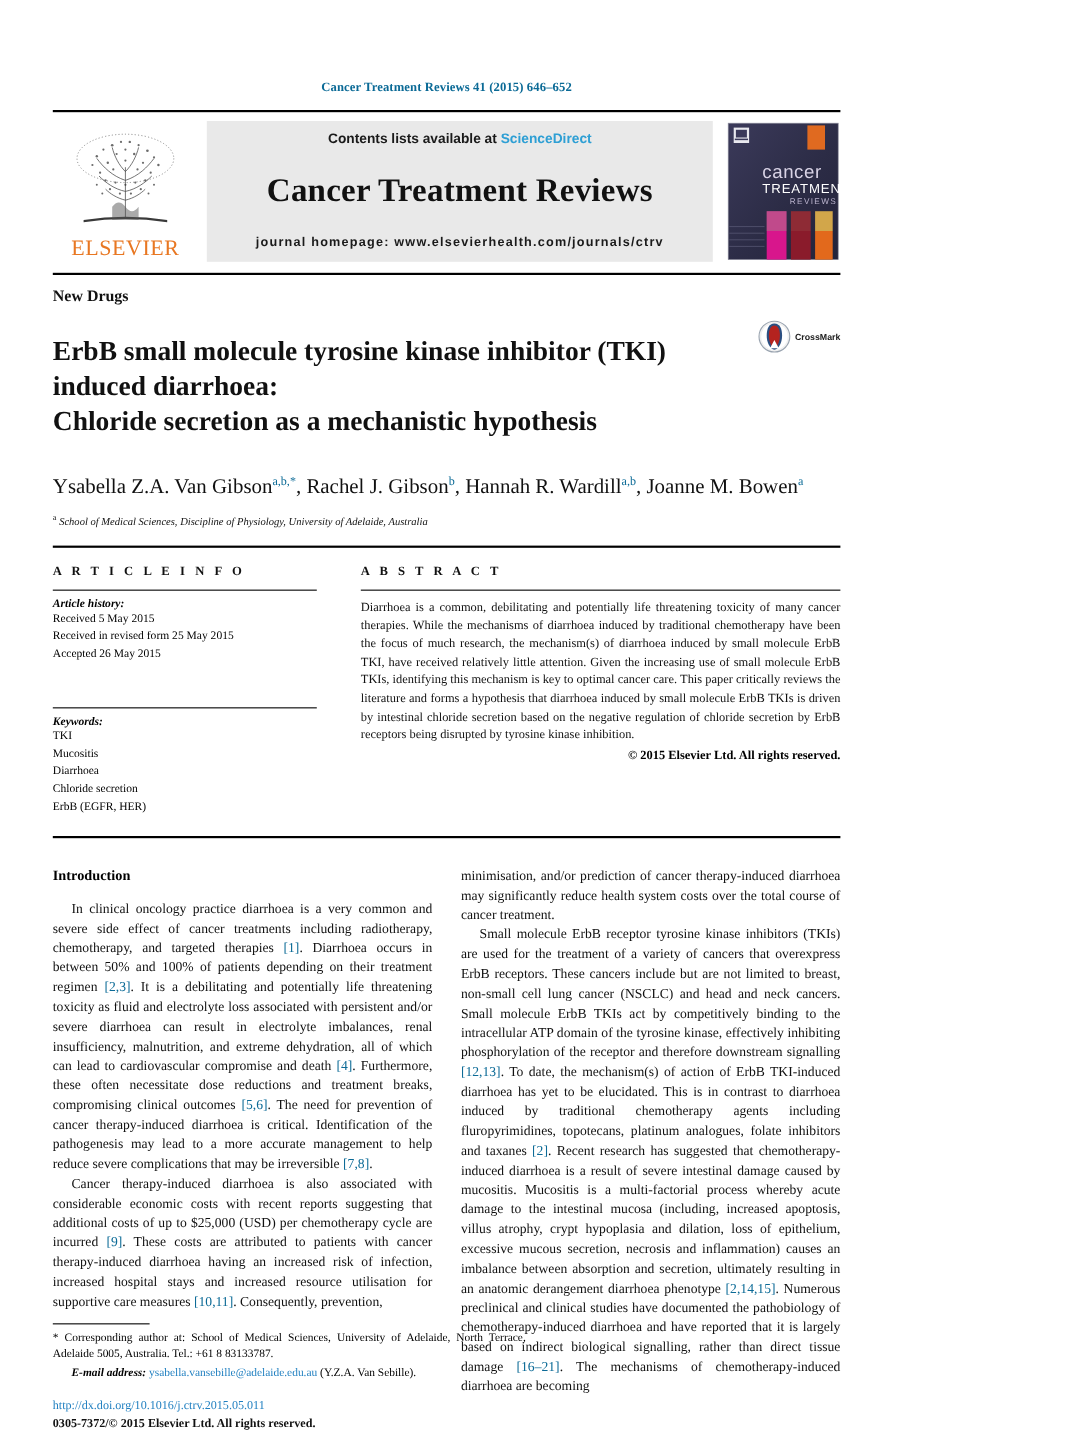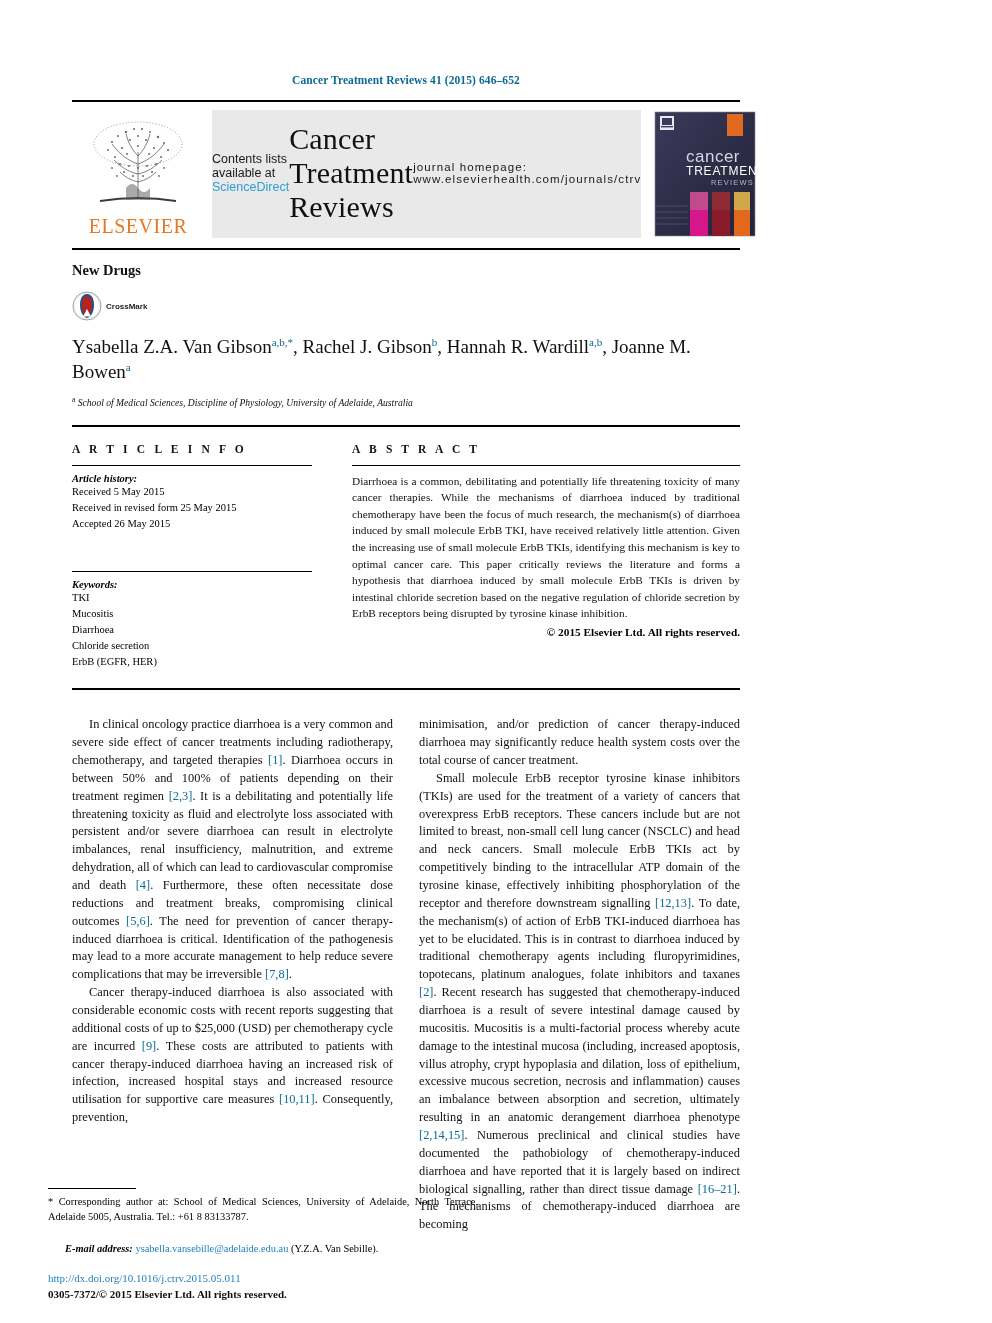--- a/index.html
+++ b/index.html
@@ -20,7 +20,7 @@
     height: 1323px;
     position: relative;
     box-sizing: border-box;
-    padding: 0 72px;
+    padding: 0 48px;
   }
 
   

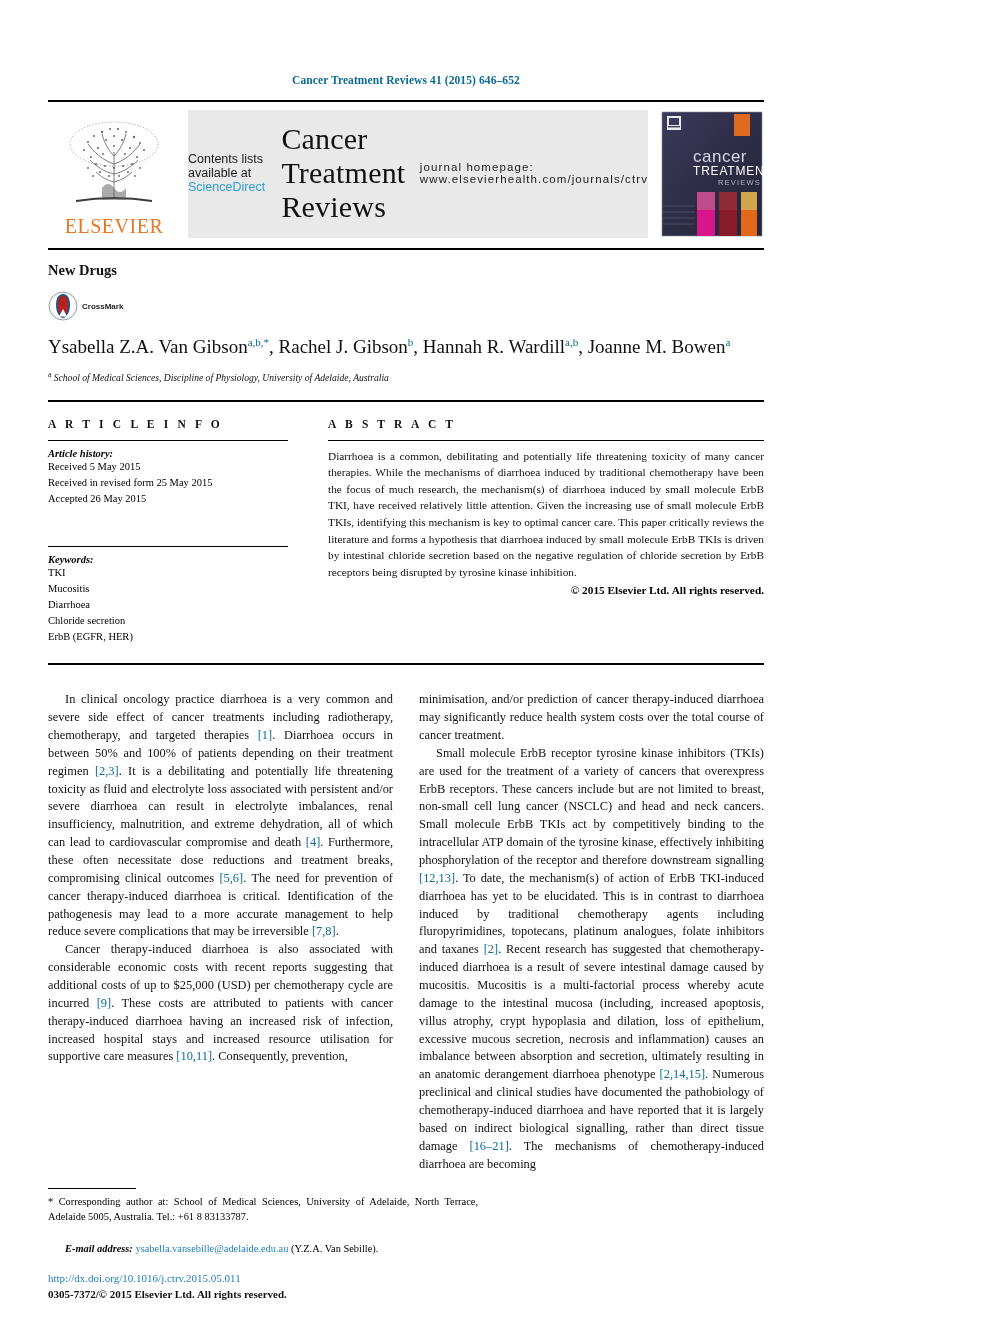--- a/index.html
+++ b/index.html
@@ -65,11 +65,12 @@
     flex: 1 1 auto;
     background: #e9e9e9;
     display: flex;
-    flex-direction: row;
+    flex-direction: column;
     align-items: center;
     justify-content: space-between;
     padding: 9px 0 11px 0;
     margin: 0 12px 0 8px;
+    font-weight: bold;
   }
   .contents-line {
     font-size: 12.5px;

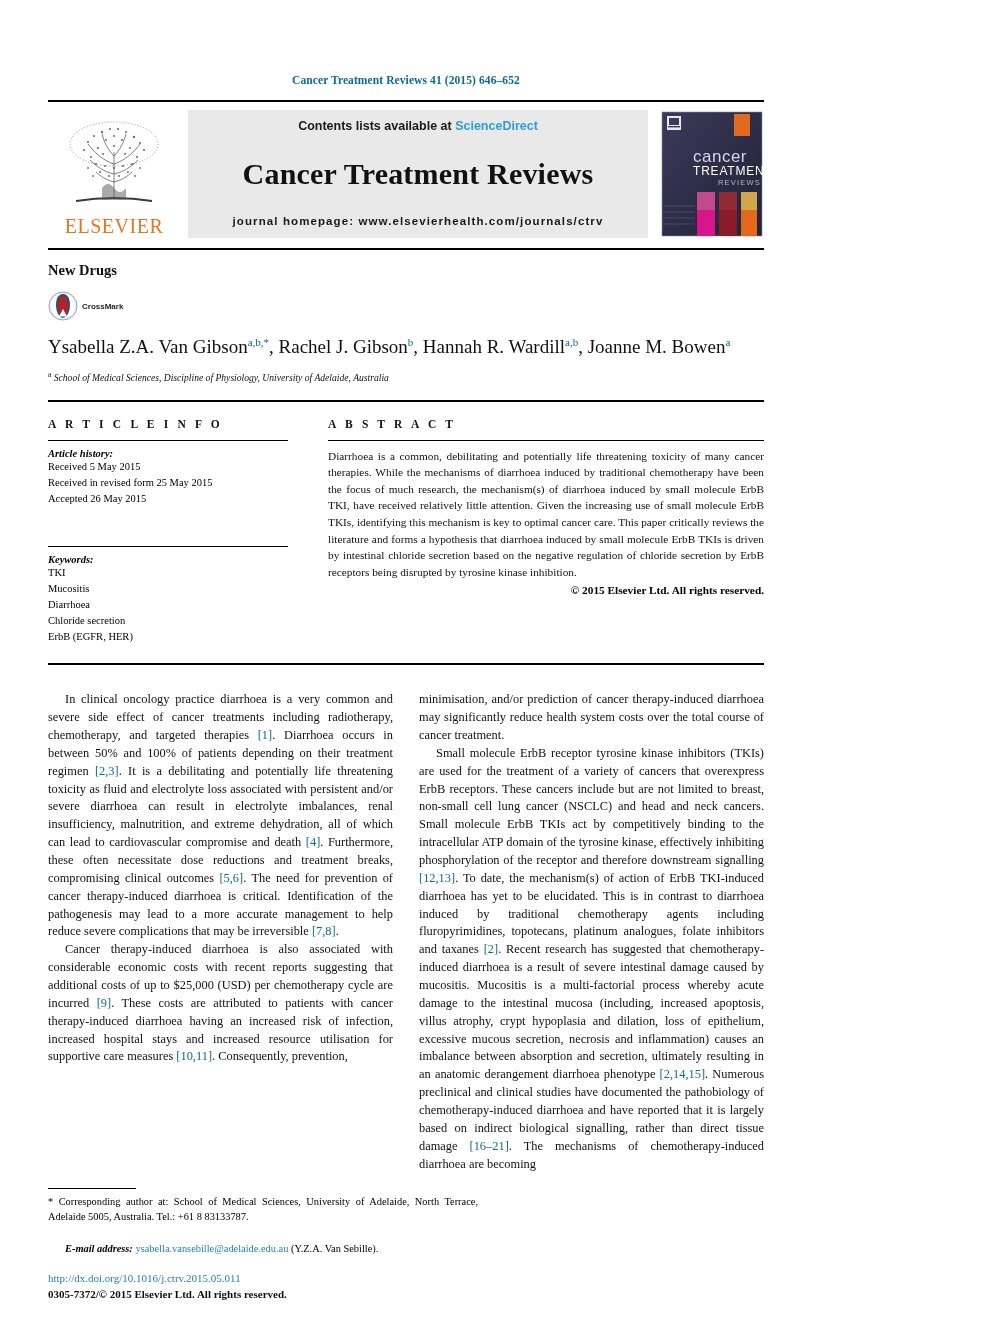--- a/index.html
+++ b/index.html
@@ -394,6 +394,10 @@
   <div class="section-kicker">New Drugs</div>
 
   <div class="title-row">
+    <h1 class="article-title">
+      <span>ErbB small molecule tyrosine kinase inhibitor (TKI) induced diarrhoea:</span><br>
+      <span>Chloride secretion as a mechanistic hypothesis</span>
+    </h1>
     <div class="crossmark">
       <svg width="30" height="30" viewBox="0 0 30 30">
         <circle cx="15" cy="15" r="14" fill="#f0f0f0" stroke="#9aa4b0" stroke-width="1"></circle>

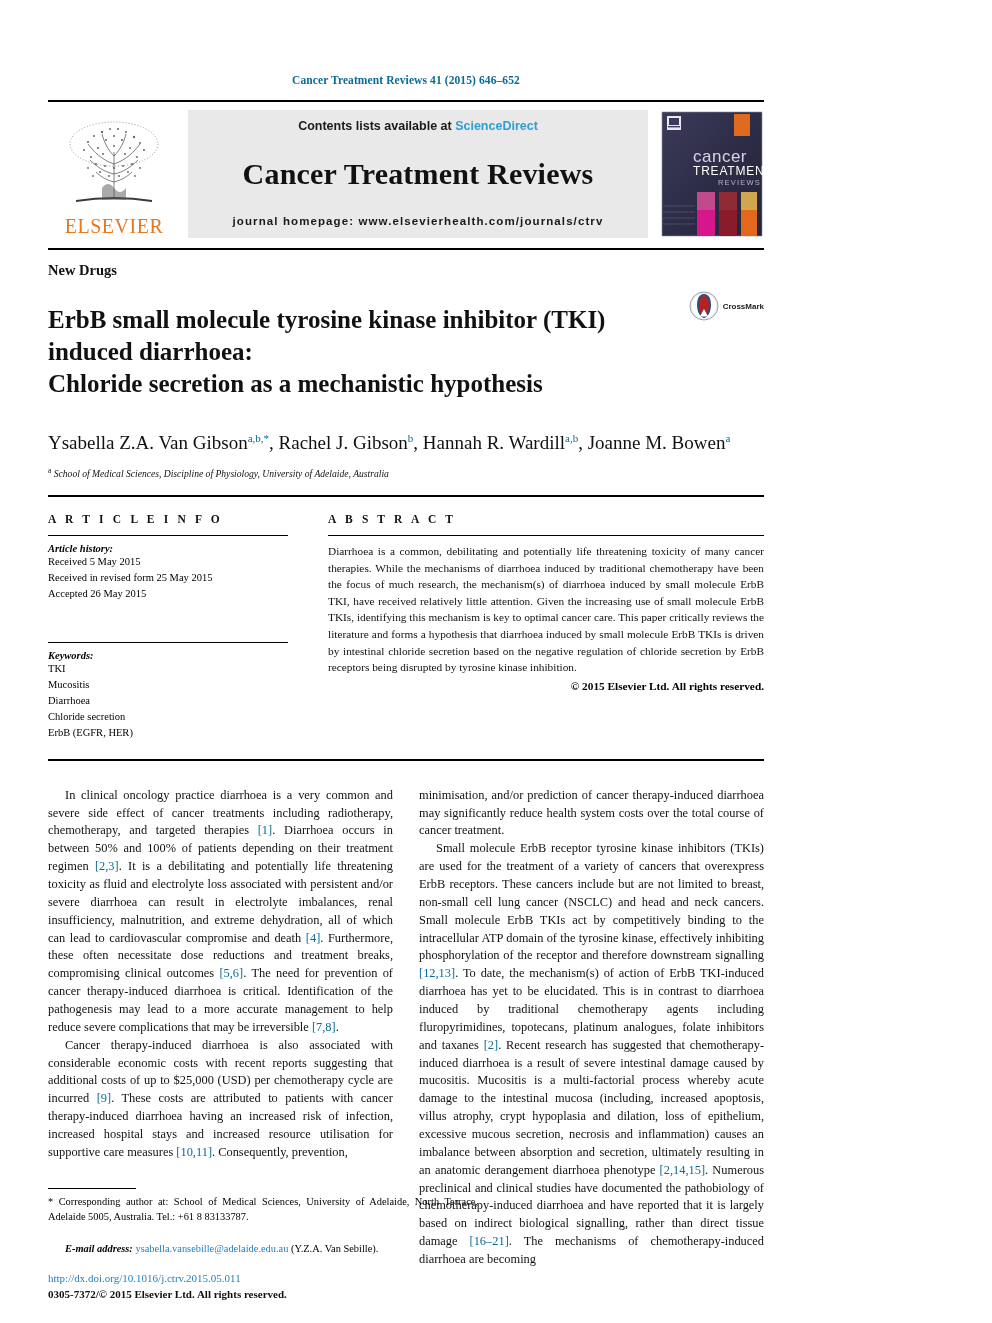--- a/index.html
+++ b/index.html
@@ -451,6 +451,7 @@
 
   <div class="body-wrap">
     <div class="col col-left">
+      <div class="body-head">Introduction</div>
       <div id="left-paras">
           <p class="body-p"><span>In clinical oncology practice diarrhoea is a very common and severe side effect of cancer treatments including radiotherapy, chemotherapy, and targeted therapies </span><span class="ref">[1]</span><span>. Diarrhoea occurs in between 50% and 100% of patients depending on their treatment regimen </span><span class="ref">[2,3]</span><span>. It is a debilitating and potentially life threatening toxicity as fluid and electrolyte loss associated with persistent and/or severe diarrhoea can result in electrolyte imbalances, renal insufficiency, malnutrition, and extreme dehydration, all of which can lead to cardiovascular compromise and death </span><span class="ref">[4]</span><span>. Furthermore, these often necessitate dose reductions and treatment breaks, compromising clinical outcomes </span><span class="ref">[5,6]</span><span>. The need for prevention of cancer therapy-induced diarrhoea is critical. Identification of the pathogenesis may lead to a more accurate management to help reduce severe complications that may be irreversible </span><span class="ref">[7,8]</span><span>.</span></p>
           <p class="body-p"><span>Cancer therapy-induced diarrhoea is also associated with considerable economic costs with recent reports suggesting that additional costs of up to $25,000 (USD) per chemotherapy cycle are incurred </span><span class="ref">[9]</span><span>. These costs are attributed to patients with cancer therapy-induced diarrhoea having an increased risk of infection, increased hospital stays and increased resource utilisation for supportive care measures </span><span class="ref">[10,11]</span><span>. Consequently, prevention,</span></p>

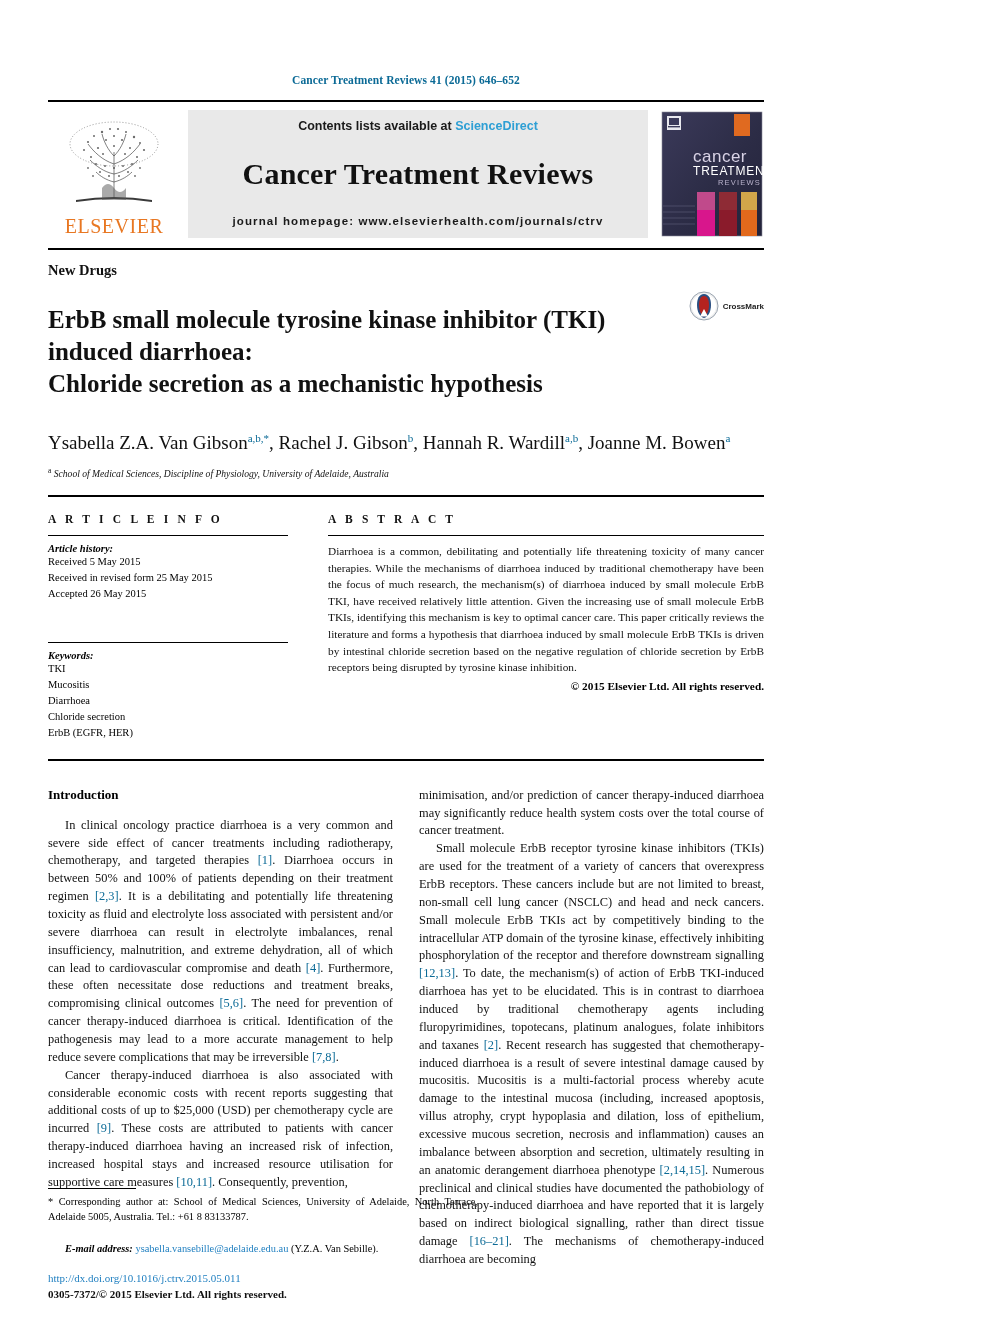--- a/index.html
+++ b/index.html
@@ -261,7 +261,7 @@
     font-size: 10.4px;
     line-height: 1.5;
     text-indent: 17px;
-    margin-top: 17px;
+    margin-top: 2px;
   }
   .footnote-email i { font-weight: bold; }
   .link { color: #1f7fc0; }

